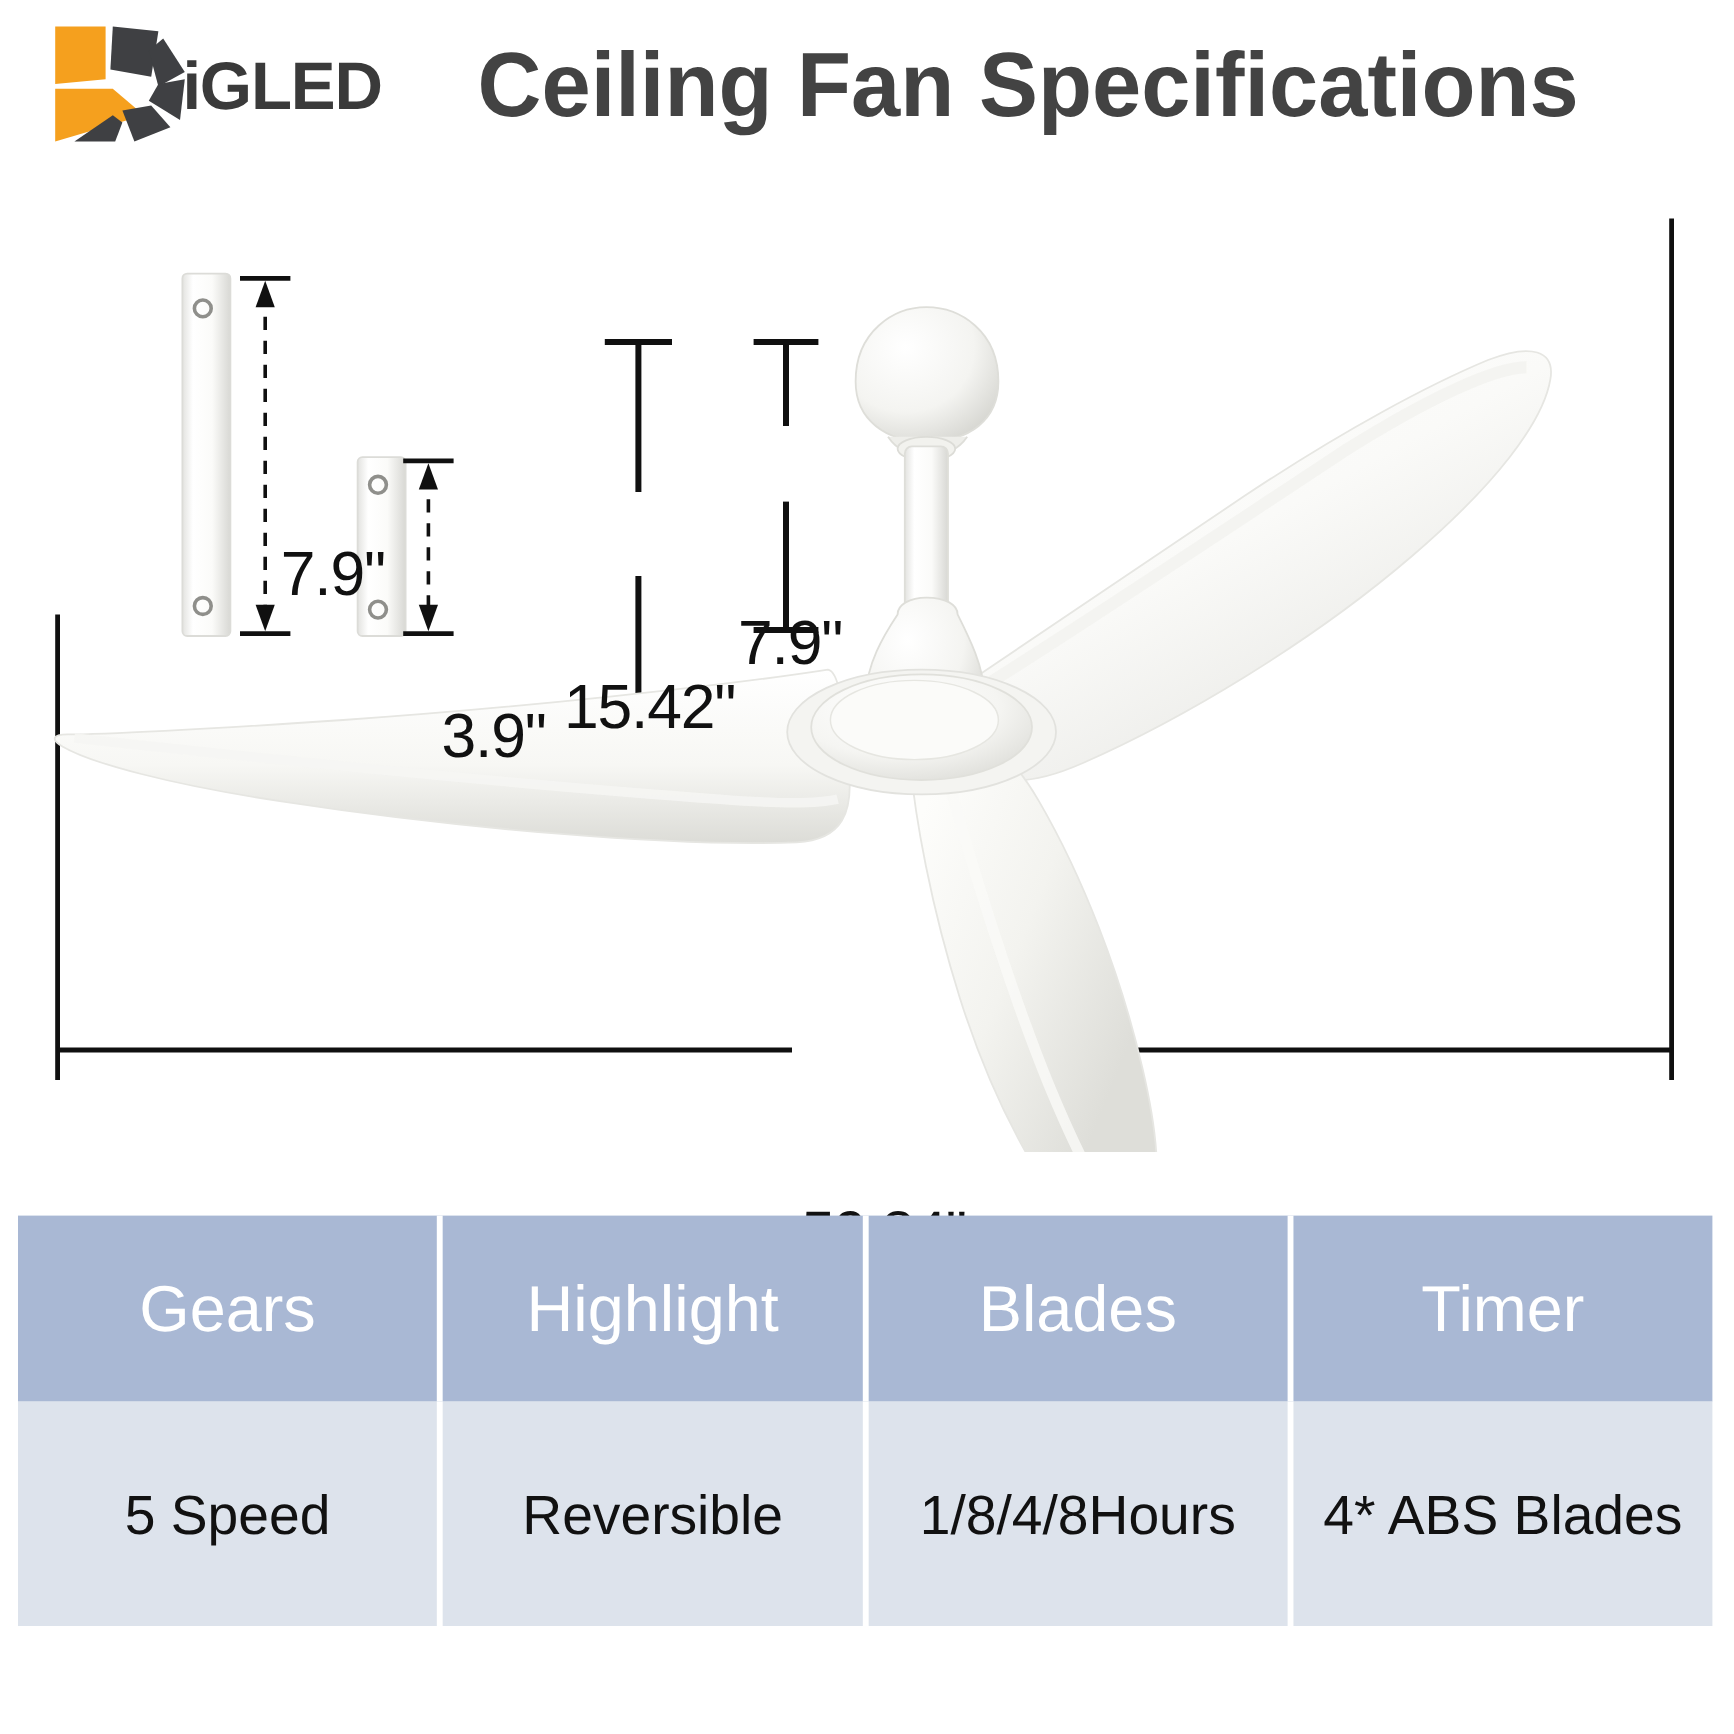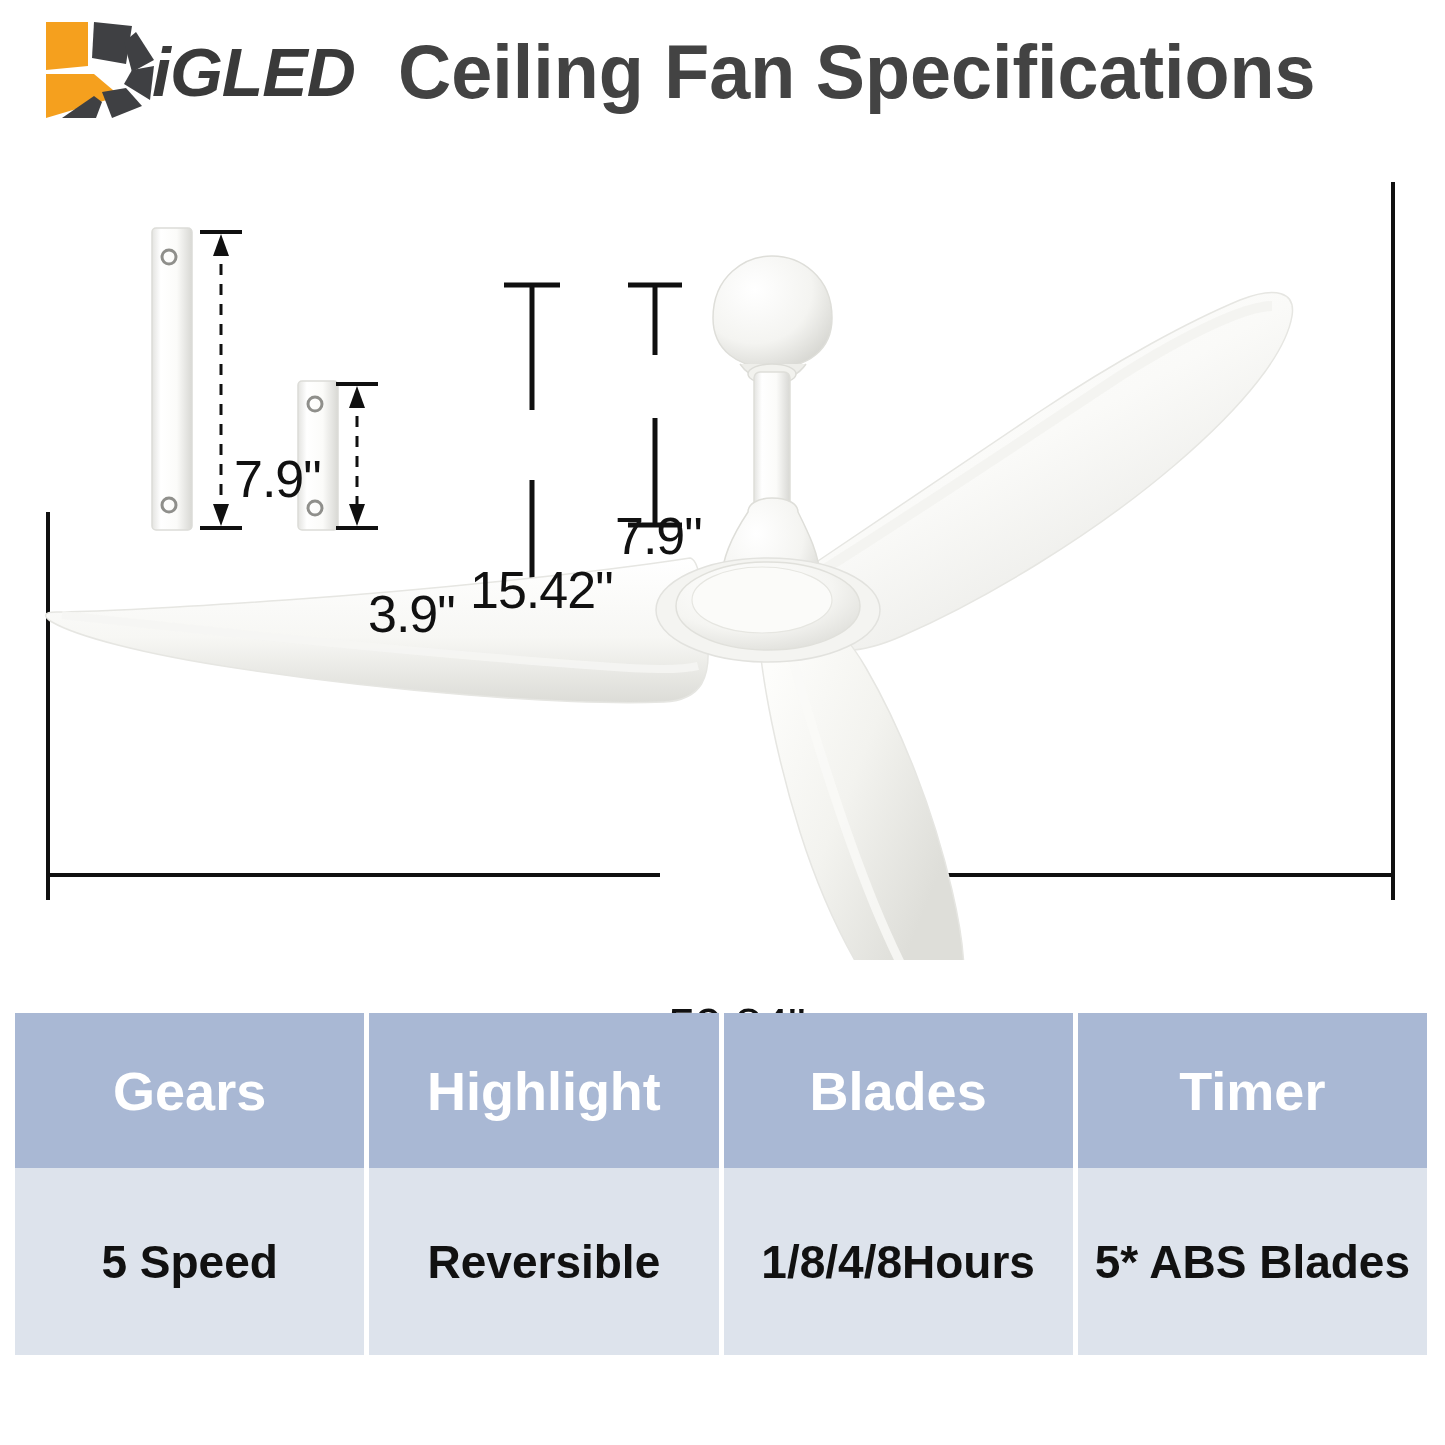--- a/index.html
+++ b/index.html
@@ -41,12 +41,11 @@
     top: 24px;
     font-family: "Liberation Sans", sans-serif;
     font-weight: bold;
-    font-size: 68px;
+    font-size: 56px;
     letter-spacing: -1px;
     color: #3a3a3a;
     line-height: 96px;
     white-space: nowrap;
-    font-style: italic;
   }
   #page-title {
     position: absolute;

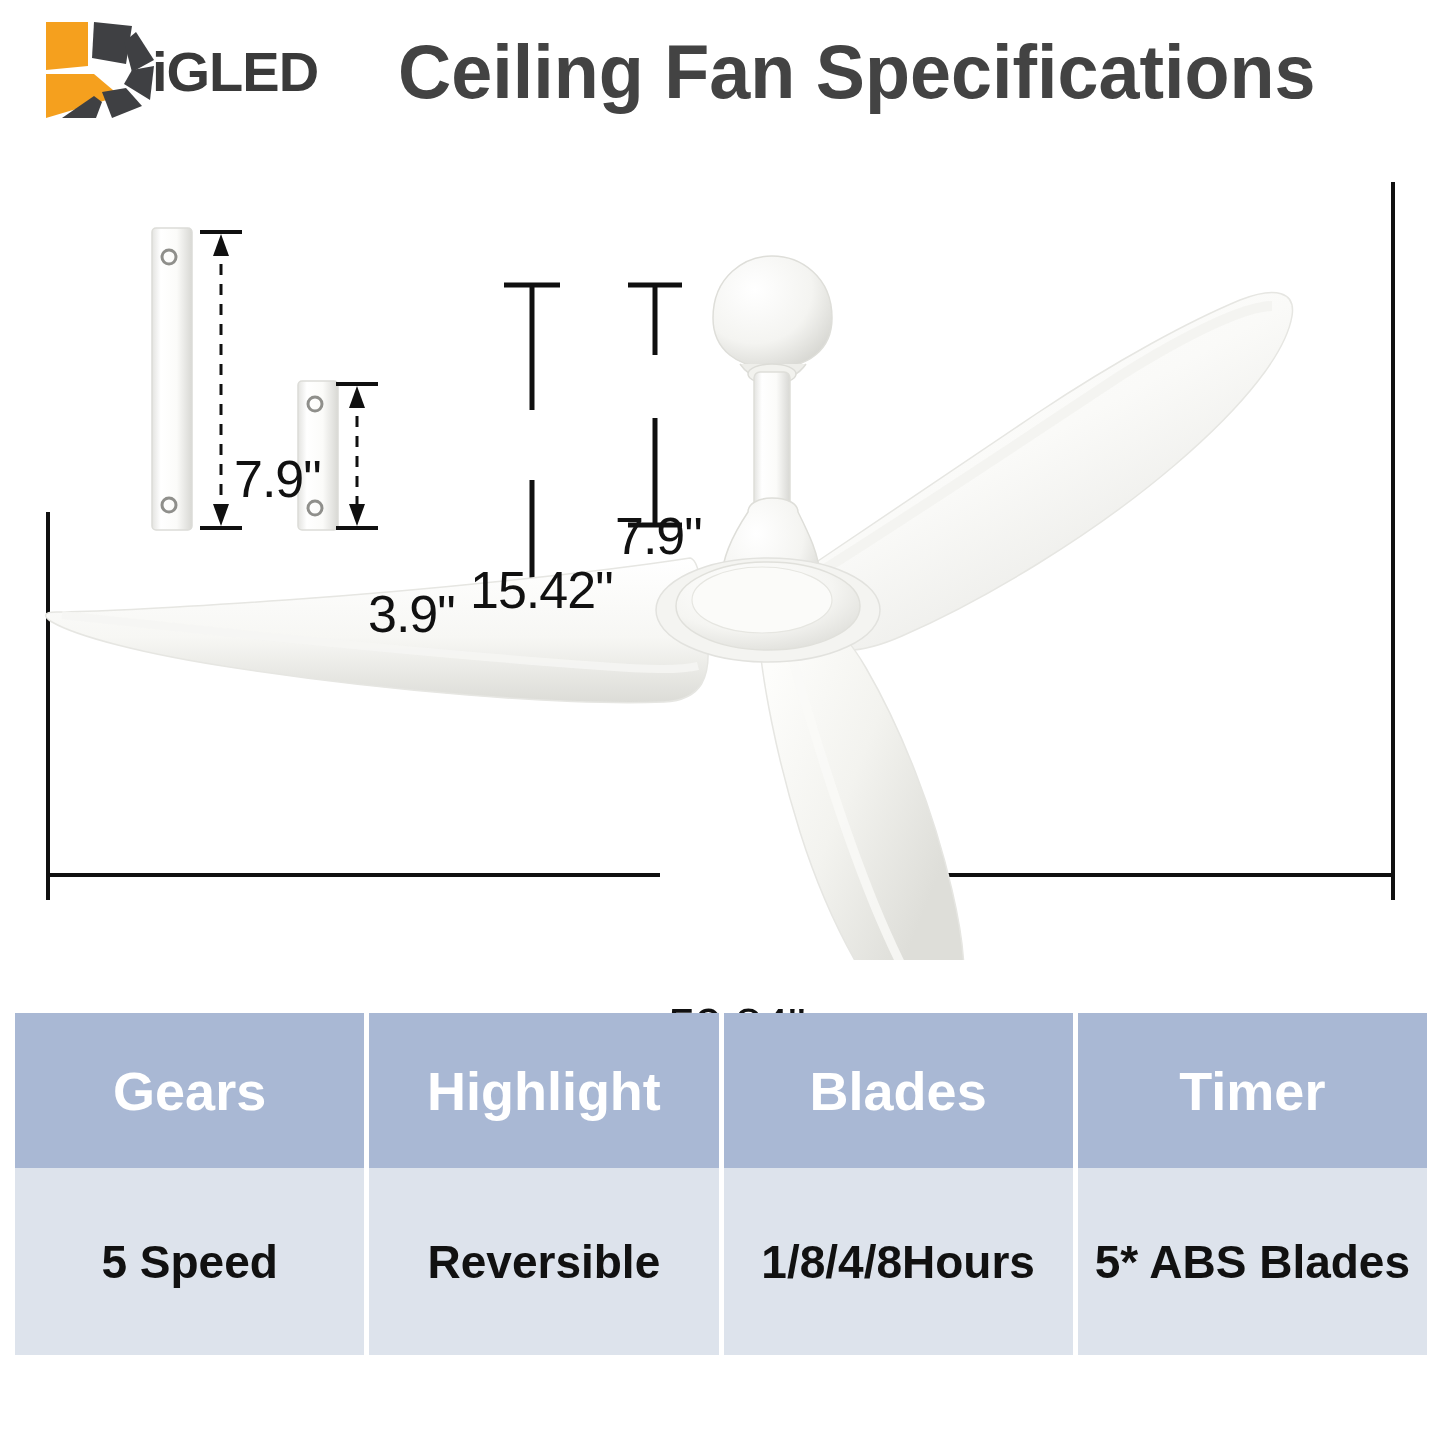--- a/index.html
+++ b/index.html
@@ -94,7 +94,6 @@
     height: 378px;
     display: flex;
     flex-direction: column;
-    font-weight: bold;
   }
   .table-row { display: flex; width: 100%; }
   .head-row  { height: 155px; }

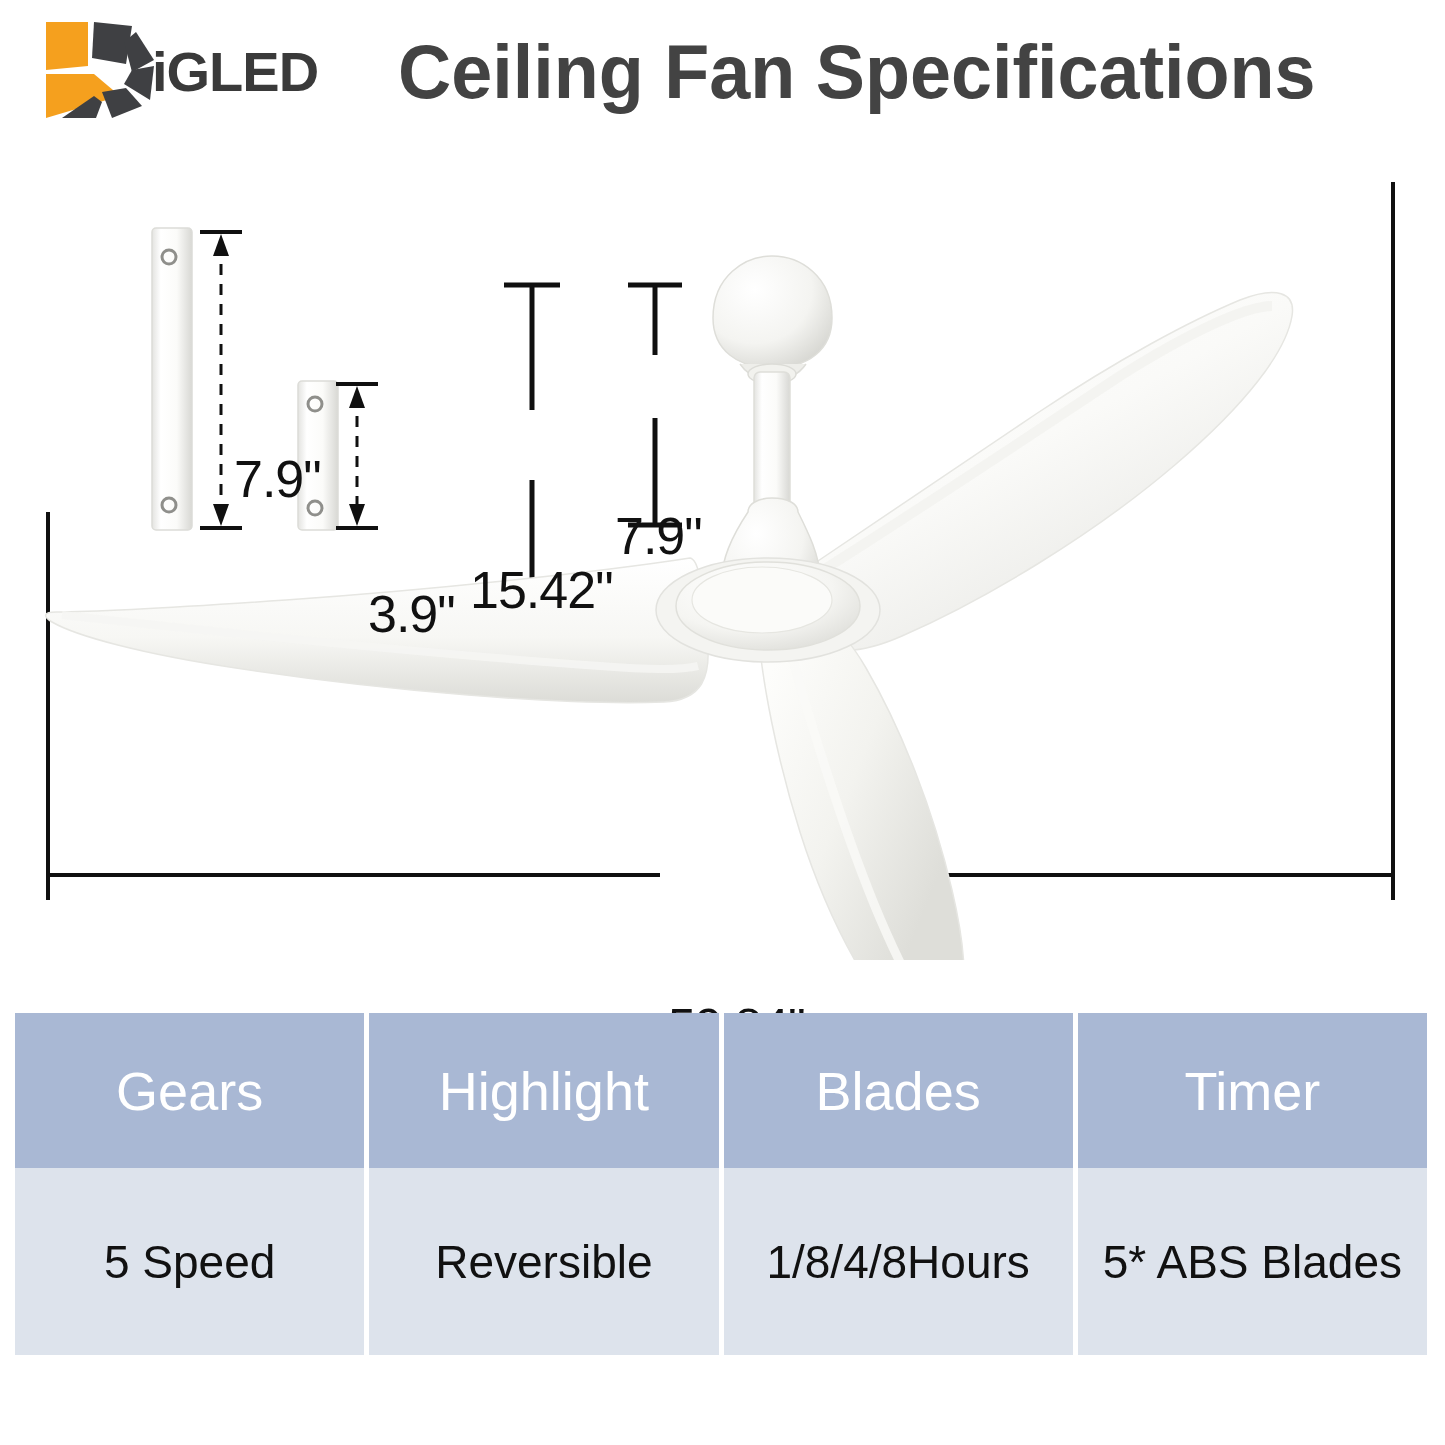--- a/index.html
+++ b/index.html
@@ -318,7 +318,7 @@
       <div class="cell">5 Speed</div>
       <div class="cell">Reversible</div>
       <div class="cell">1/8/4/8Hours</div>
-      <div class="cell">5* ABS Blades</div>
+      <div class="cell">4* ABS Blades</div>
     </div>
   </div>
 

